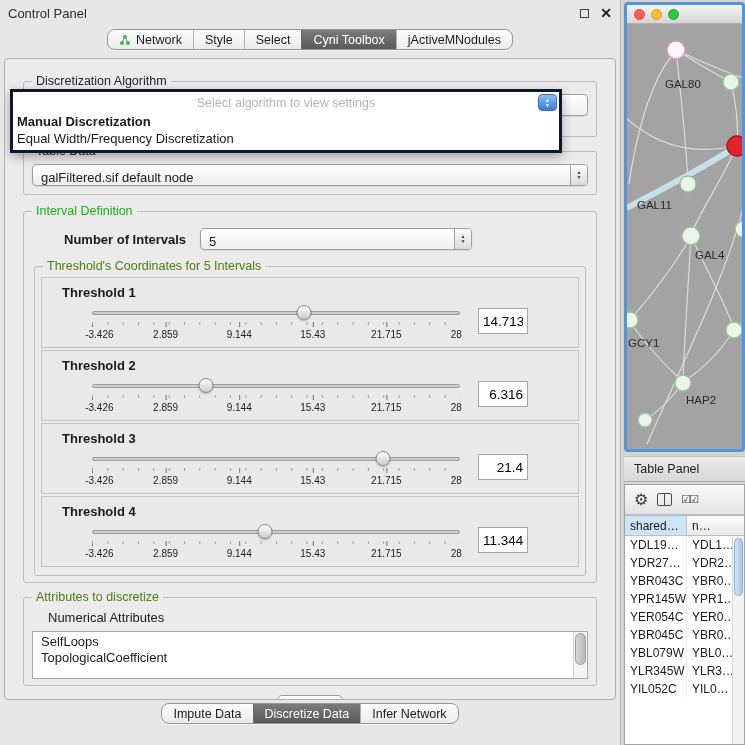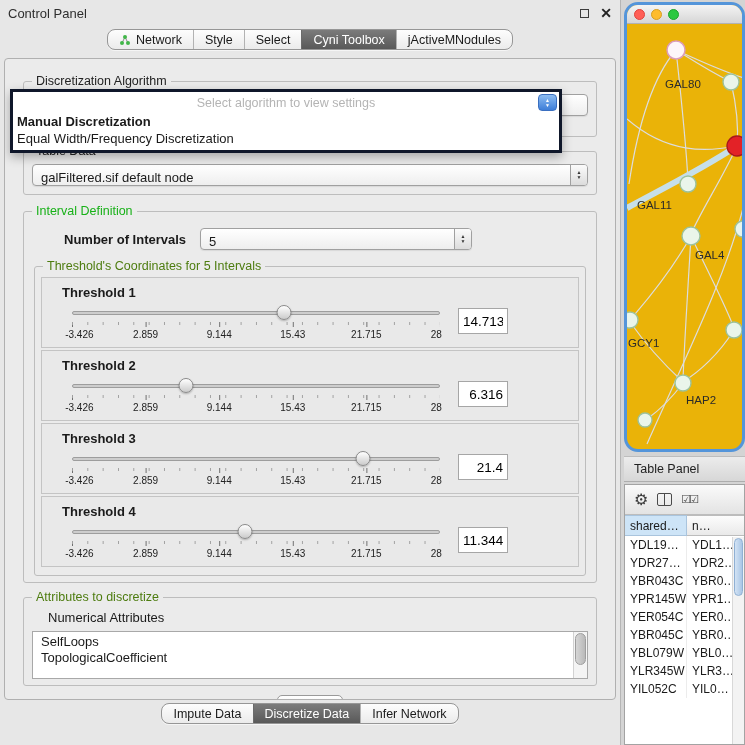--- a/index.html
+++ b/index.html
@@ -69,7 +69,7 @@
 .bottom-tabs{position:absolute;top:703px;left:0;width:100%;display:flex;justify-content:center}
 
 
-.net-win{position:absolute;left:624px;top:2px;width:121px;height:450px;border:3px solid #5495da;border-radius:14px;overflow:hidden;background:#eab308}
+.net-win{position:absolute;left:624px;top:2px;width:121px;height:450px;border:3px solid #5495da;border-radius:4px;overflow:hidden;background:#a3a3a3}
 .net-titlebar{height:19px;background:linear-gradient(#f4f4f4,#d6d6d6);border-bottom:1px solid #b2b2b2;display:flex;align-items:center;gap:6px;padding:0 7px}
 .light{width:11px;height:11px;border-radius:50%}
 .light.red{background:#ff5f57;border:1px solid #df443d}

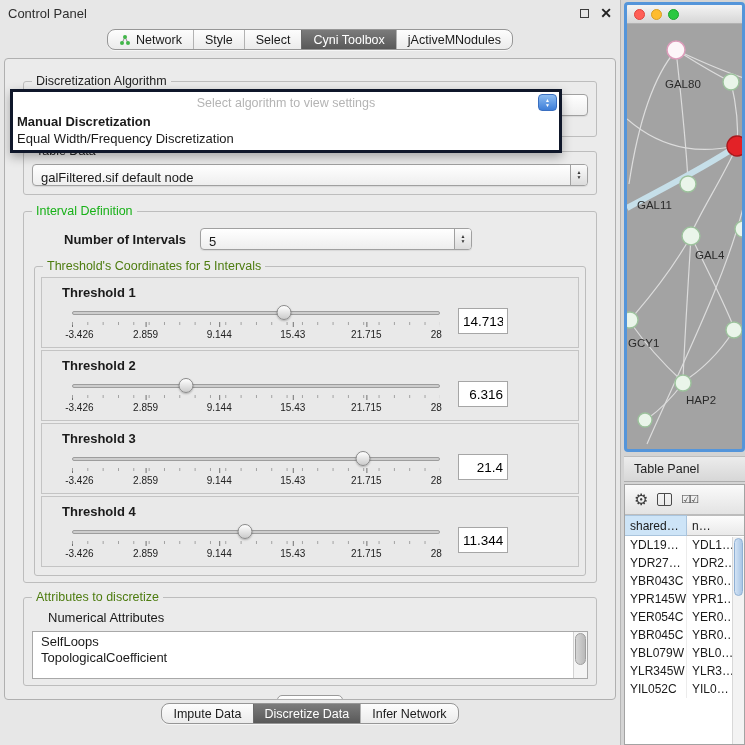--- a/index.html
+++ b/index.html
@@ -47,7 +47,7 @@
 .tblock{border:1px solid #c4c4c4;background:#e9e9e9;margin-bottom:2px;padding:6px 8px}
 .tlabel{font-weight:bold;font-size:13px;margin:1px 0 5px 12px}
 .srow{display:flex;align-items:flex-start}
-.slider{position:relative;width:368px;margin-left:22px;height:36px}
+.slider{position:relative;width:368px;margin-left:42px;height:36px}
 .track{position:absolute;left:0;right:0;top:6px;height:4px;background:#cdcdcd;border:1px solid #9d9d9d;border-radius:2px}
 .thumb{position:absolute;top:0;width:15px;height:15px;border-radius:8px;background:linear-gradient(#ffffff,#cbcbcb);border:1px solid #8c8c8c;transform:translateX(-50%);box-shadow:0 1px 2px rgba(0,0,0,.25);z-index:2}
 .ticks{position:absolute;left:0;right:0;top:17px;height:5px;

